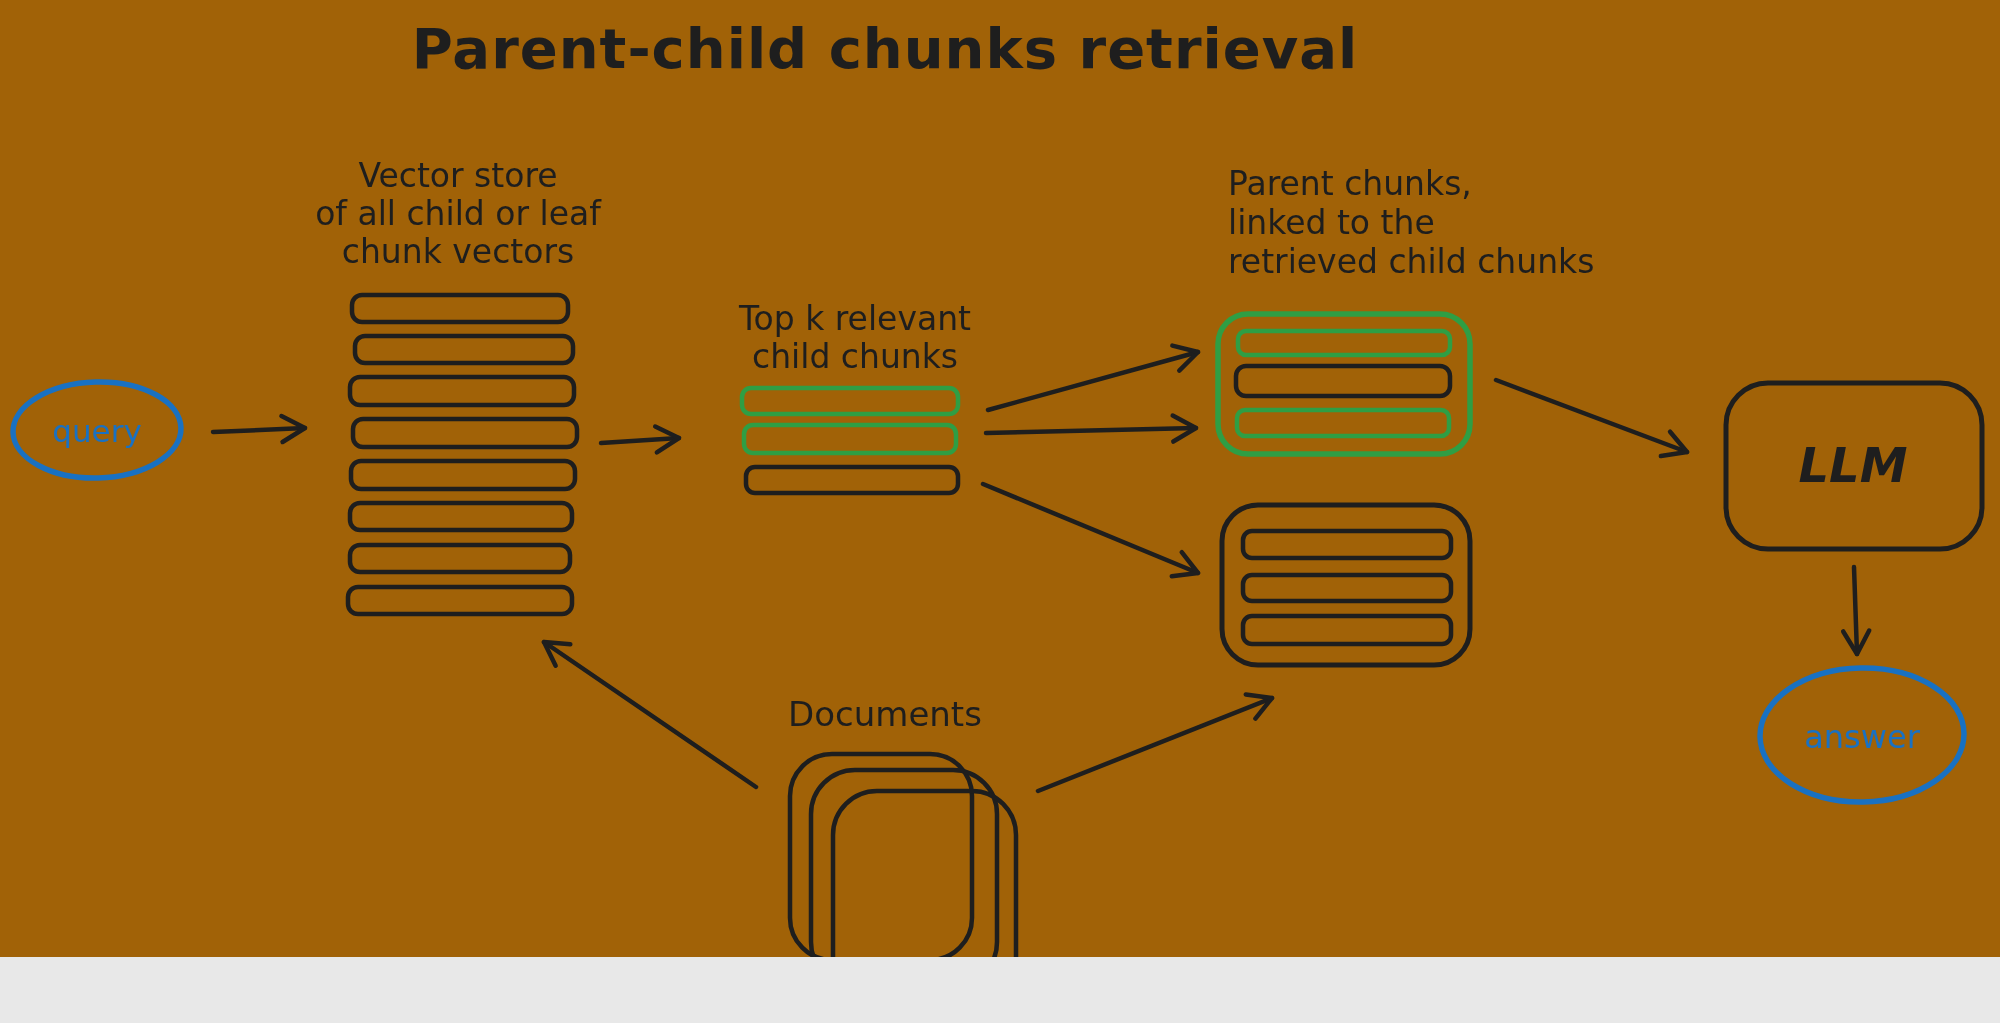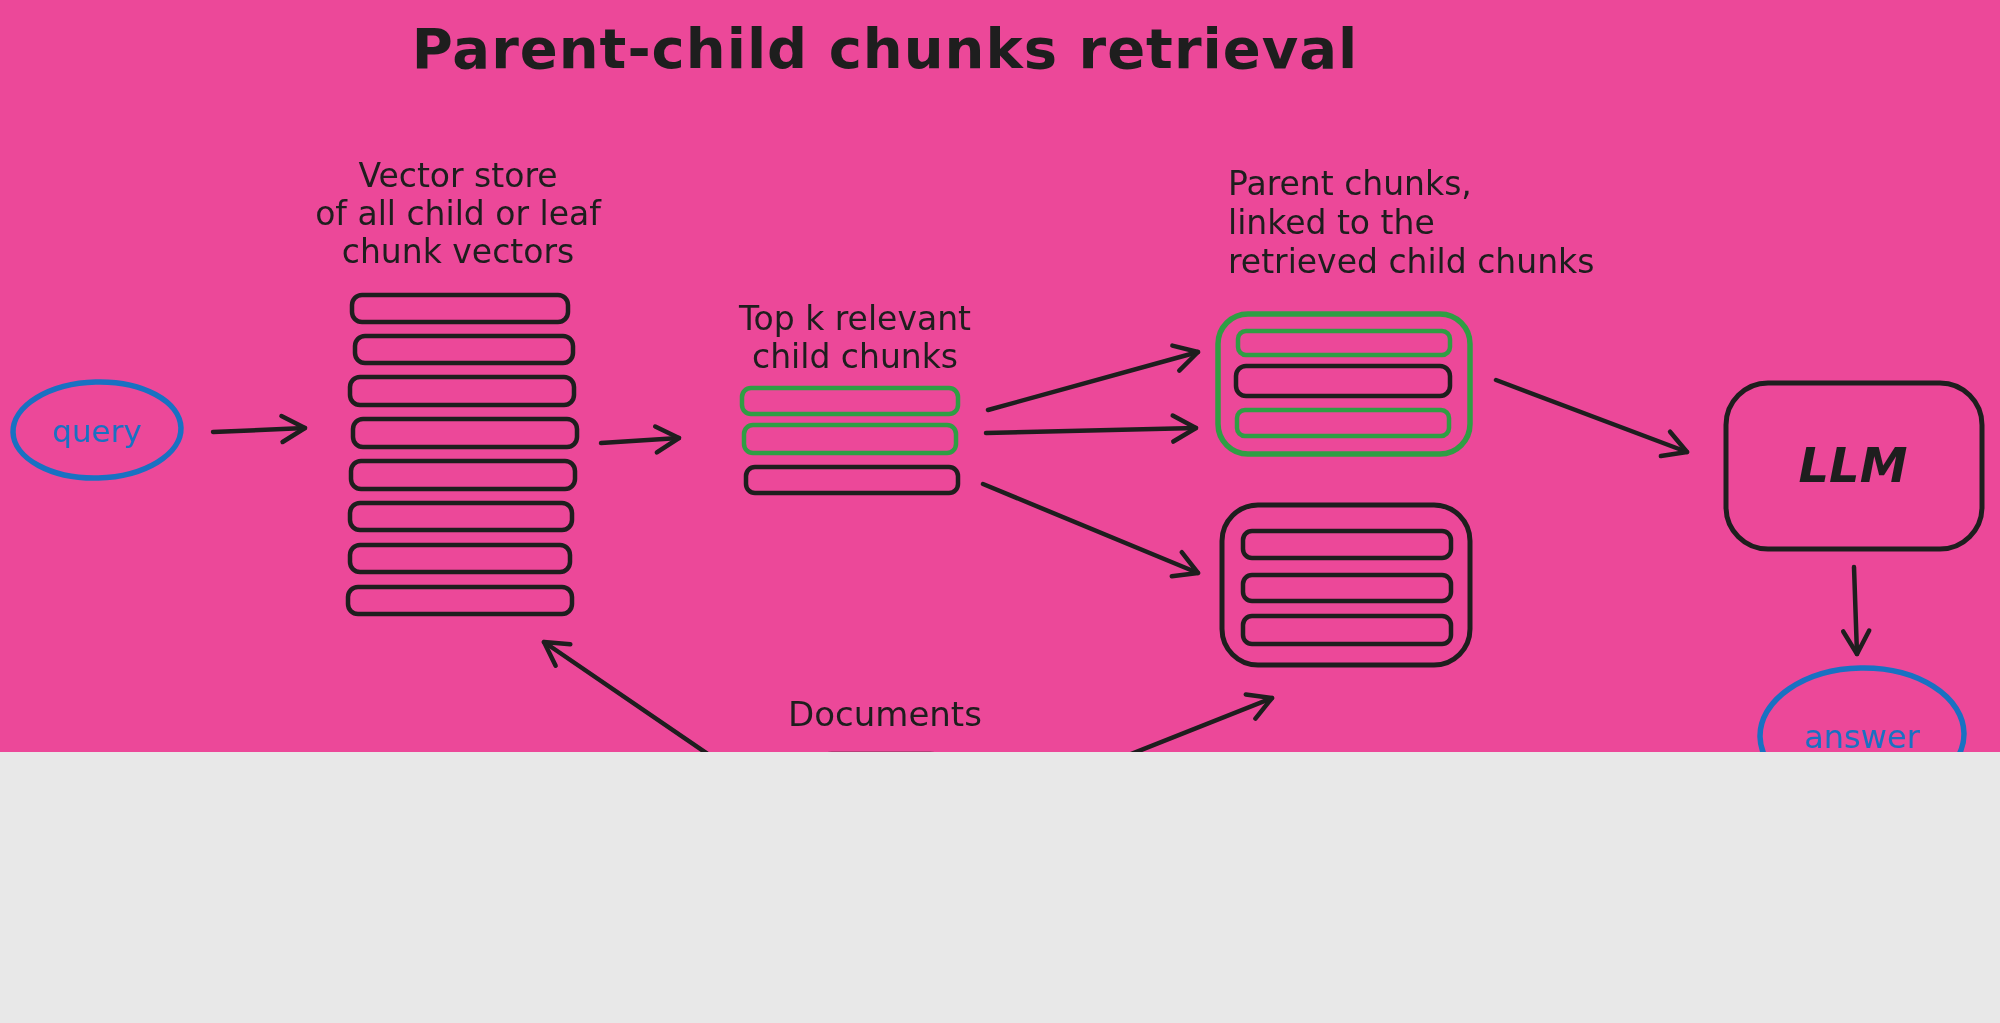--- a/index.html
+++ b/index.html
@@ -6,8 +6,8 @@
   .stage {
     position: relative;
     width: 2000px;
-    height: 752px;
-    background: #ec4899;
+    height: 957px;
+    background: #a16207;
     overflow: hidden;
     font-family: "DejaVu Sans", sans-serif;
   }

